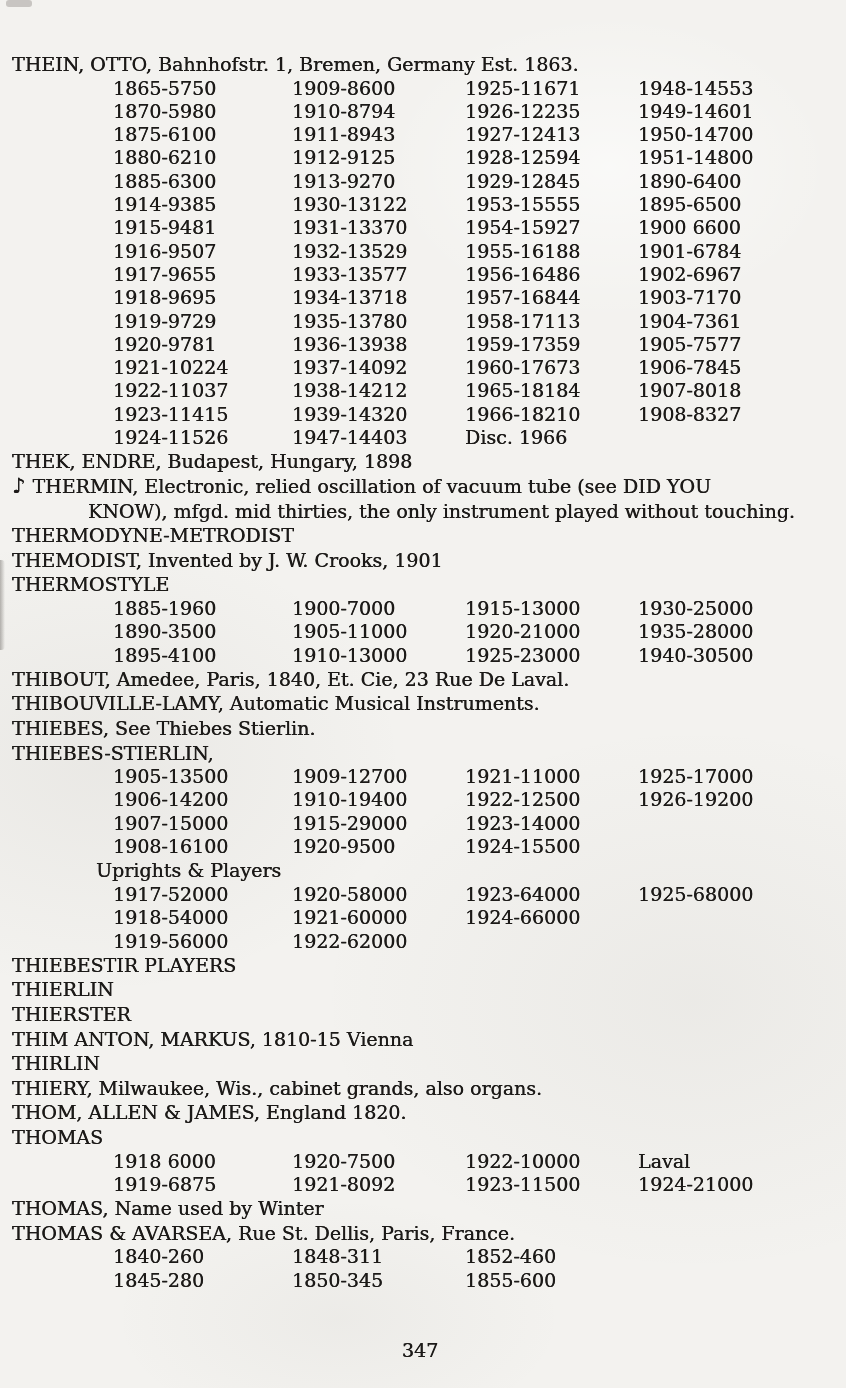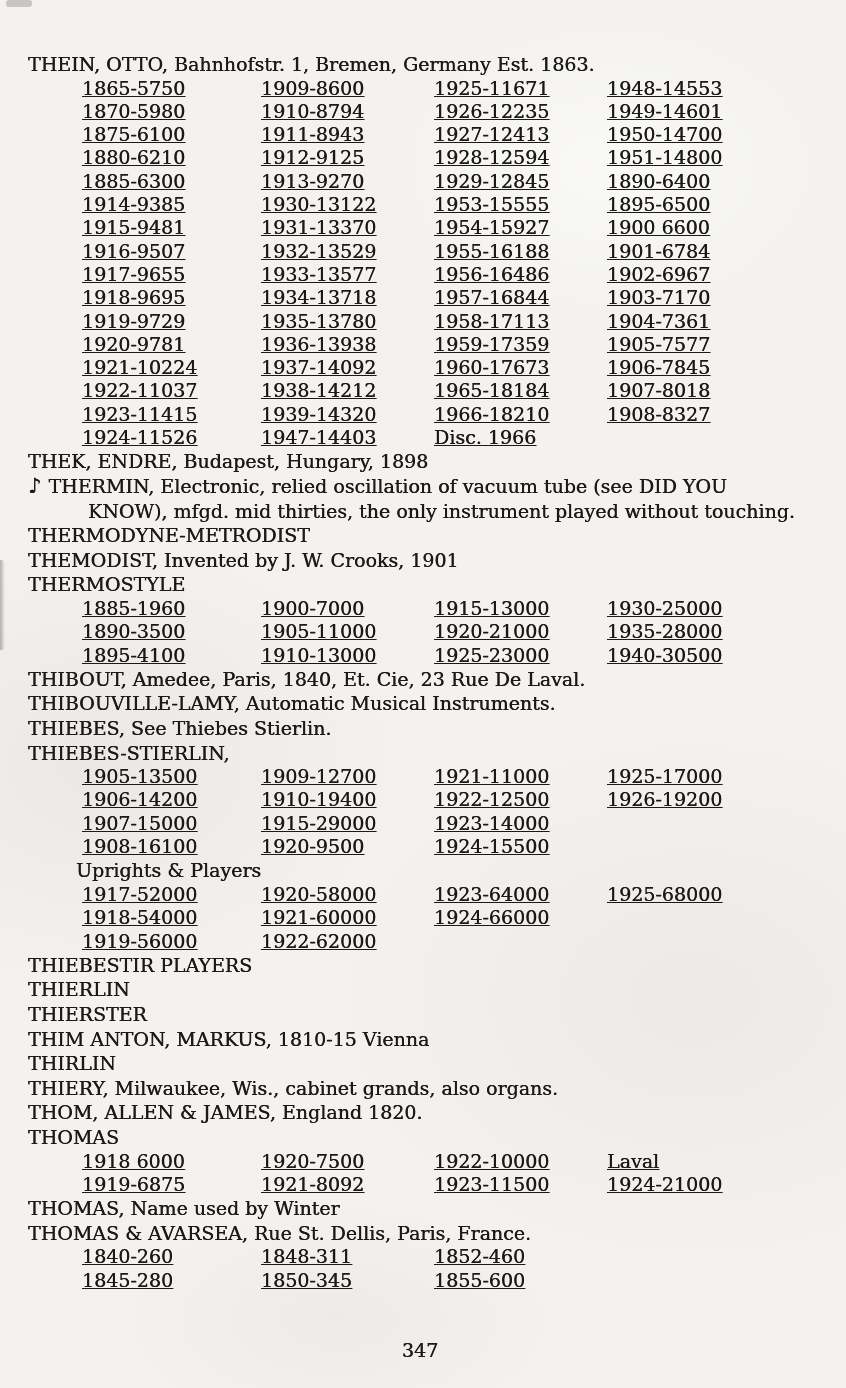--- a/index.html
+++ b/index.html
@@ -23,7 +23,7 @@
       #f3f2ef;
   }
   .content { position: absolute; top: 52px; left: 0; width: 846px; }
-  .line { padding-left: 28px; line-height: 24.6px; white-space: pre; }
+  .line { padding-left: 12px; line-height: 24.6px; white-space: pre; }
   .cont  { padding-left: 88px; }
   .note-glyph { font-size: 21px; margin-right: 7px; }
   .serial-grid {

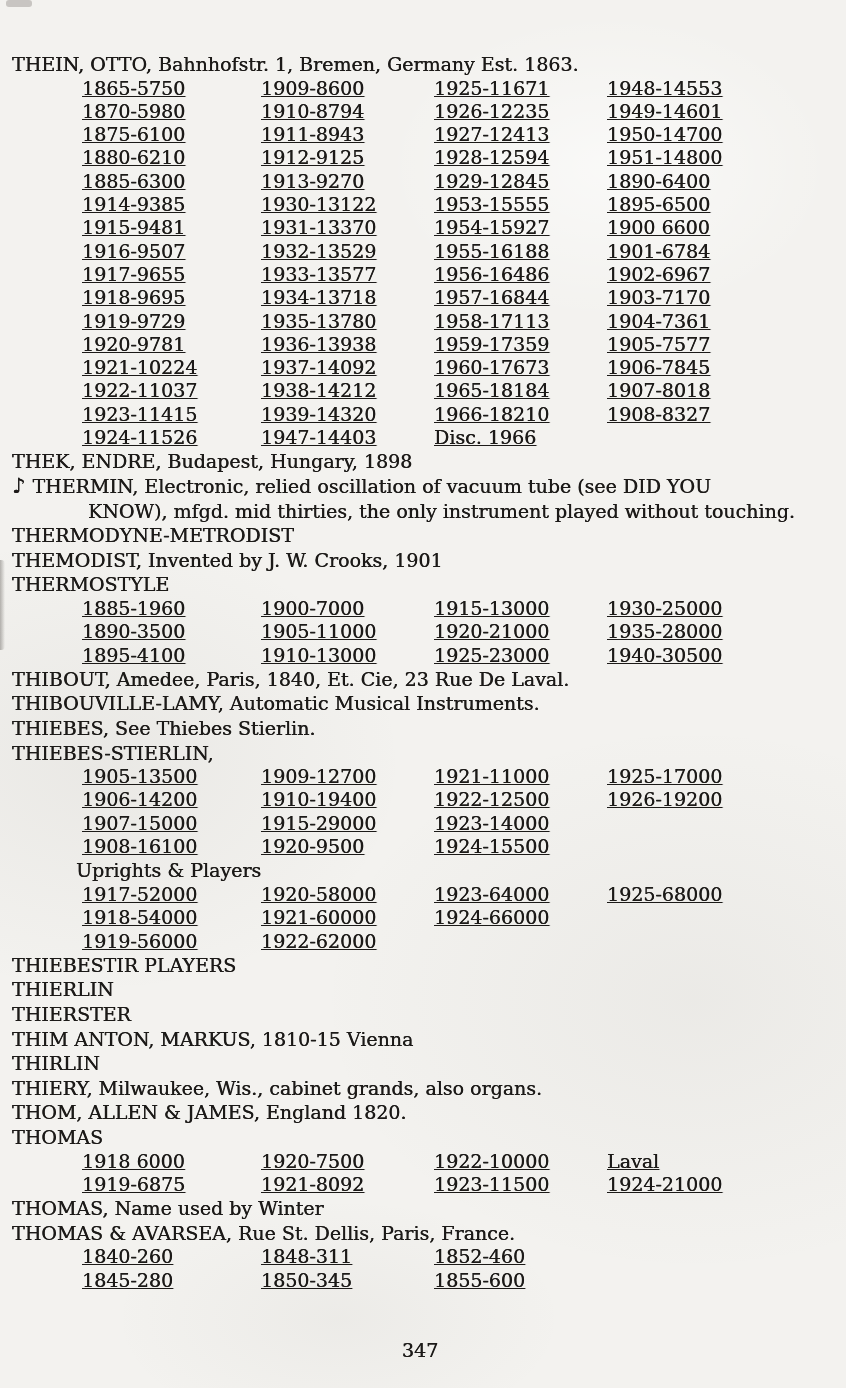--- a/index.html
+++ b/index.html
@@ -29,8 +29,7 @@
   .serial-grid {
     display: grid;
     grid-template-columns: 179px 173px 173px auto;
-    padding-left: 82px;
-    text-decoration: underline;
+    padding-left: 113px;
   }
   .serial-cell { line-height: 23.3px; white-space: pre; }
   .sub-label { padding-left: 76px; line-height: 24.6px; }

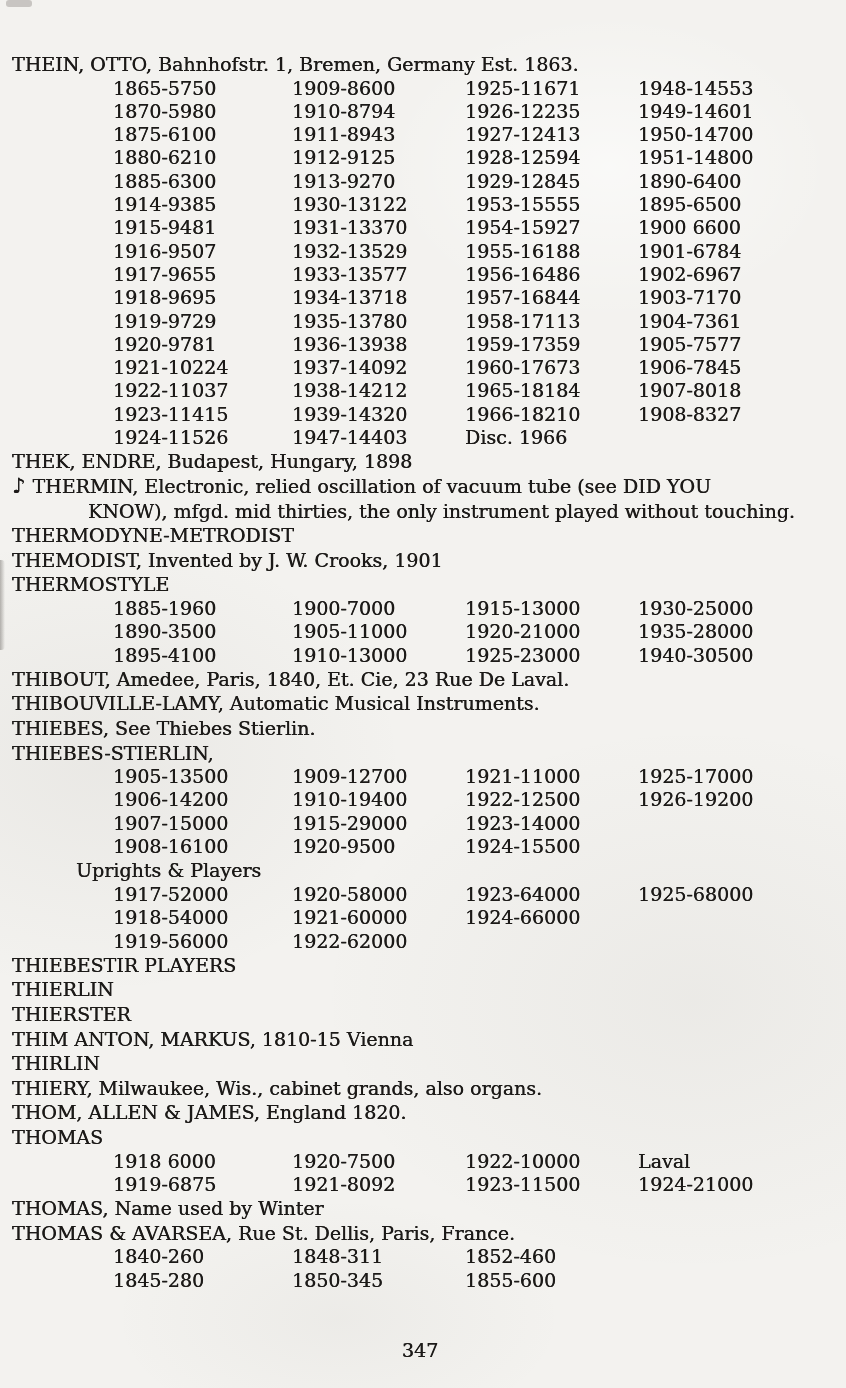--- a/index.html
+++ b/index.html
@@ -32,7 +32,7 @@
     padding-left: 113px;
   }
   .serial-cell { line-height: 23.3px; white-space: pre; }
-  .sub-label { padding-left: 76px; line-height: 24.6px; }
+  .sub-label { padding-left: 76px; line-height: 24.6px; margin-left: 20px; }
   .page-number {
     position: absolute; top: 1338px; left: 8px; width: 824px;
     text-align: center; line-height: 24px;

